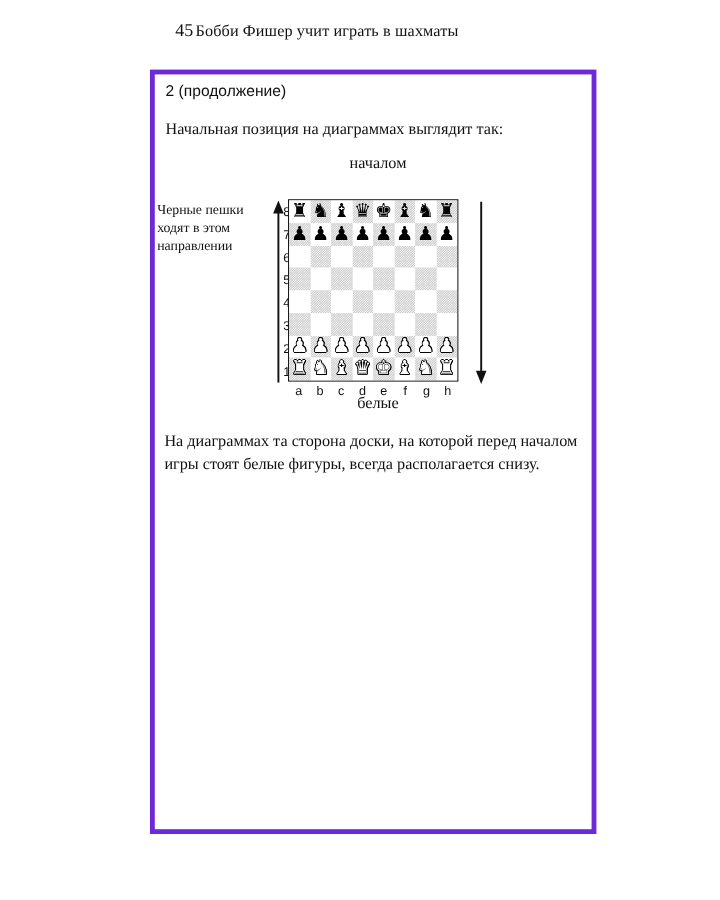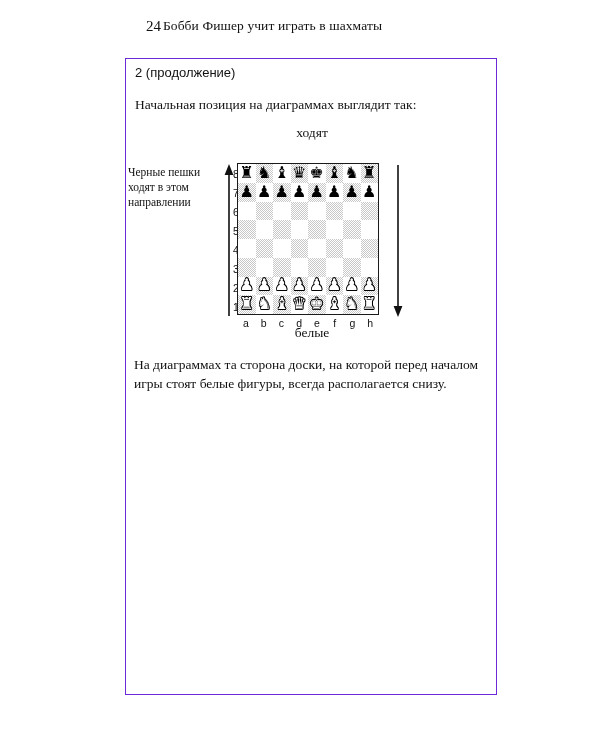--- a/index.html
+++ b/index.html
@@ -227,7 +227,7 @@
 <body>
 
 <div class="page-head">
-  <div class="page-number">24</div>
+  <div class="page-number">45</div>
   <div class="book-title">Бобби Фишер учит играть в шахматы</div>
 </div>
 

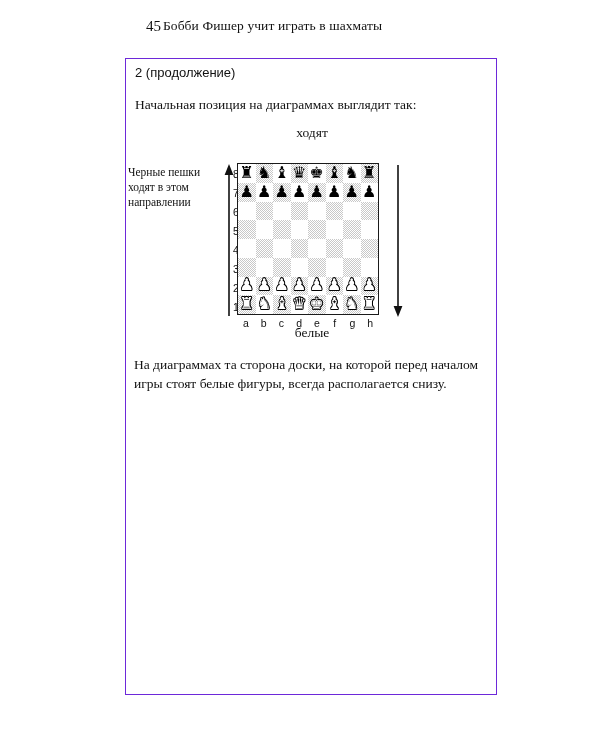--- a/index.html
+++ b/index.html
@@ -51,7 +51,7 @@
     top: 58px;
     width: 372px;
     height: 637px;
-    border: 1px solid #6d28d9;
+    border: 4px solid #6d28d9;
     box-sizing: border-box;
     background: #fff;
   }

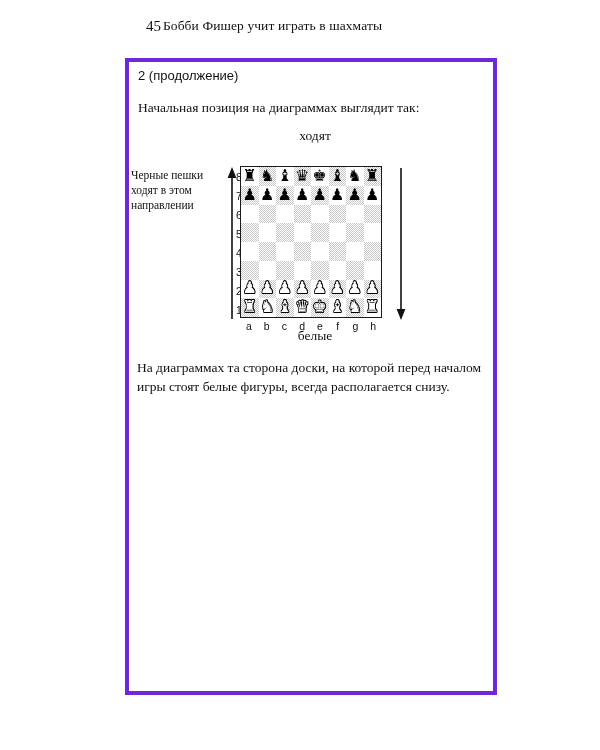--- a/index.html
+++ b/index.html
@@ -239,7 +239,7 @@
 
   <div class="diagram">
 
-    <div class="label-black-top">ходят</div>
+    <div class="label-black-top">началом</div>
 
     <div class="side-note left">Черные пешки ходят в этом направлении</div>
 

